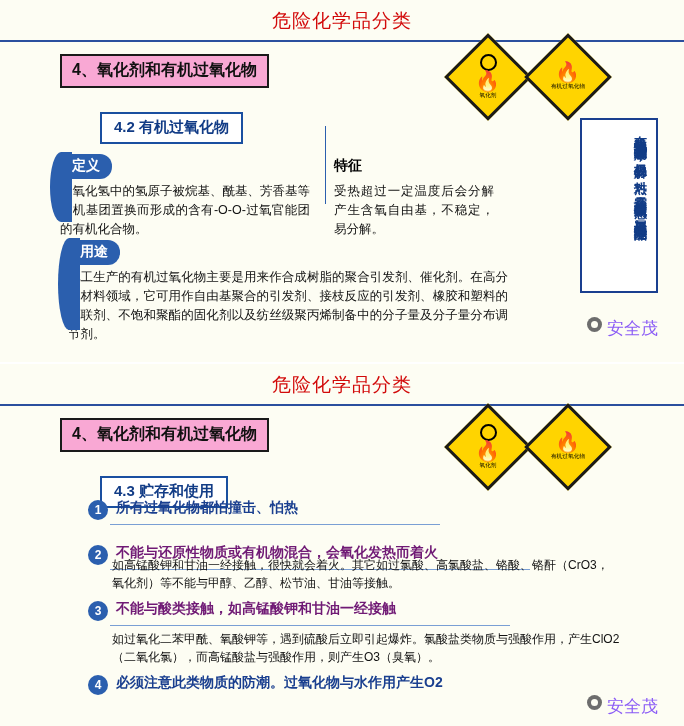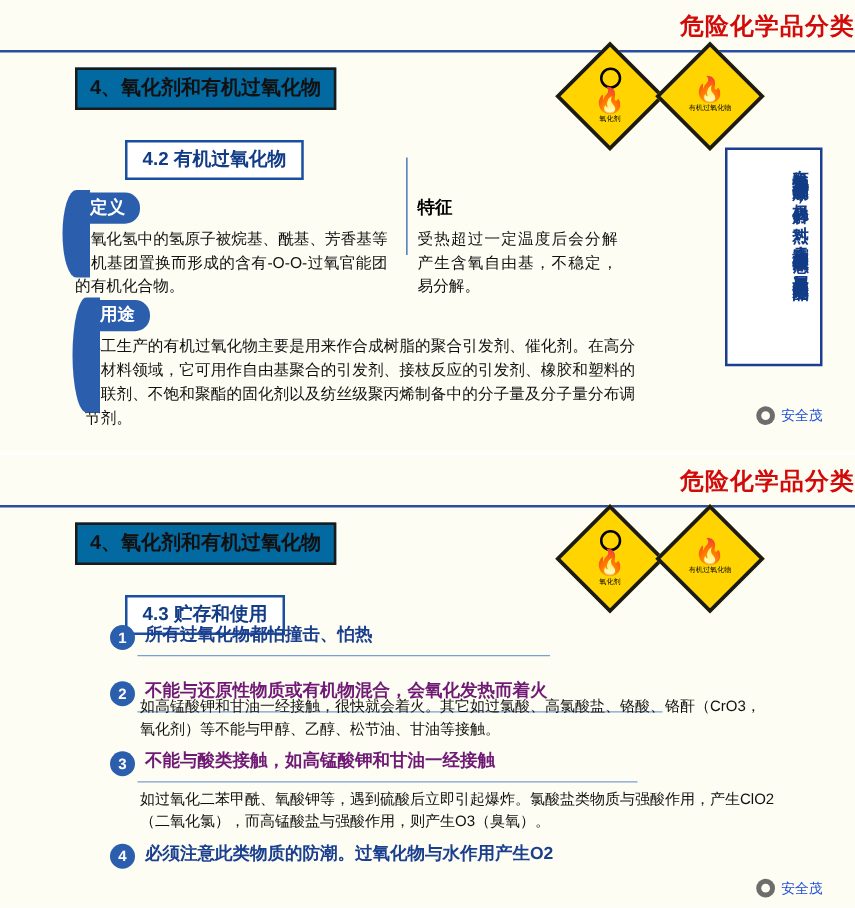--- a/index.html
+++ b/index.html
@@ -24,9 +24,9 @@
   .slide-2 { height: 364px; border-top: 2px solid #ffffff; }
 
   .slide-title {
-    text-align: right;
+    text-align: center;
     color: #d20a0a;
-    font-weight: bold;
+    font-weight: normal;
     font-size: 19px;
     letter-spacing: 1px;
     padding-top: 8px;

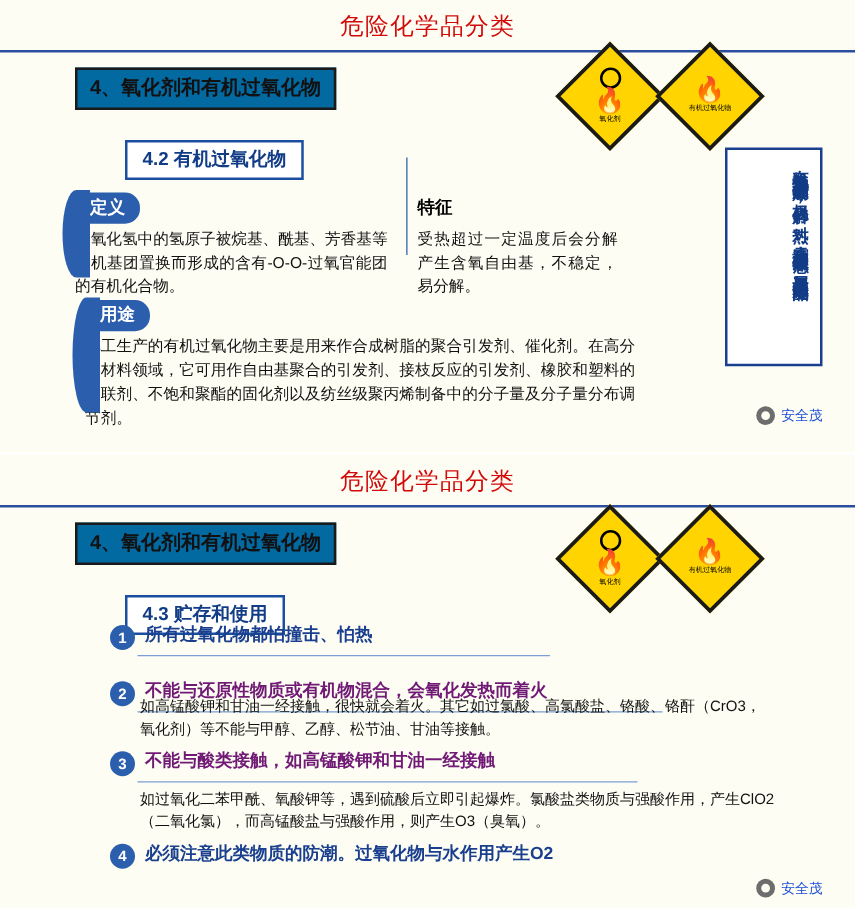--- a/index.html
+++ b/index.html
@@ -41,7 +41,7 @@
   .section-head {
     display: inline-block;
     border: 2px solid #1a1a1a;
-    background: #0369a1;
+    background: #f9a8d4;
     font-size: 16px;
     font-weight: bold;
     color: #111111;

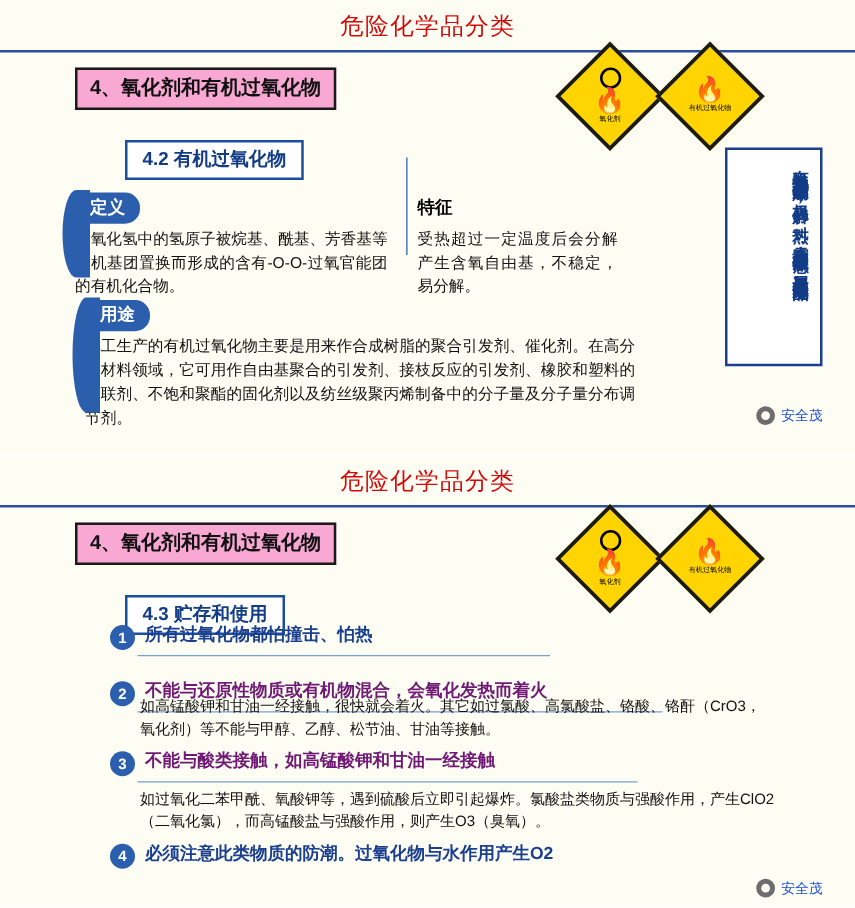--- a/index.html
+++ b/index.html
@@ -167,8 +167,8 @@
     position: absolute;
     display: flex;
     gap: 5px;
-    color: #1d4ed8;
-    font-size: 11px;
+    color: #8b5cf6;
+    font-size: 17px;
   }
   .wm-logo {
     width: 15px;

